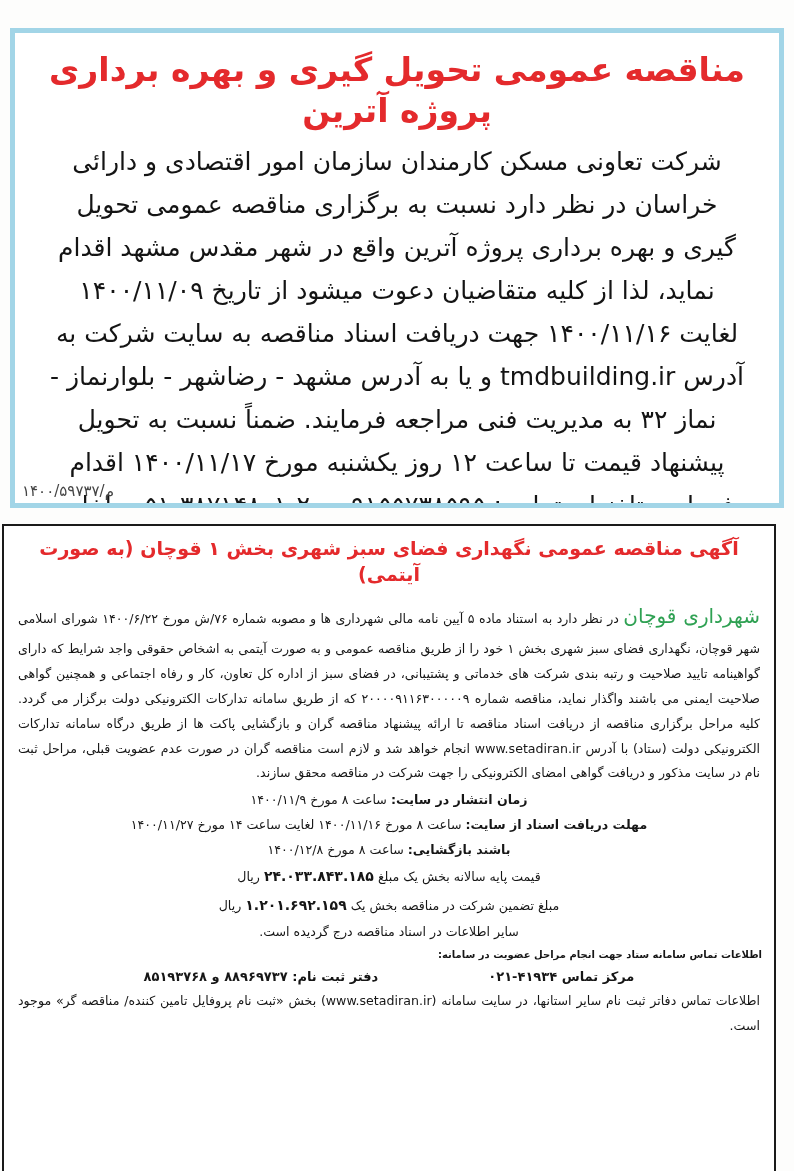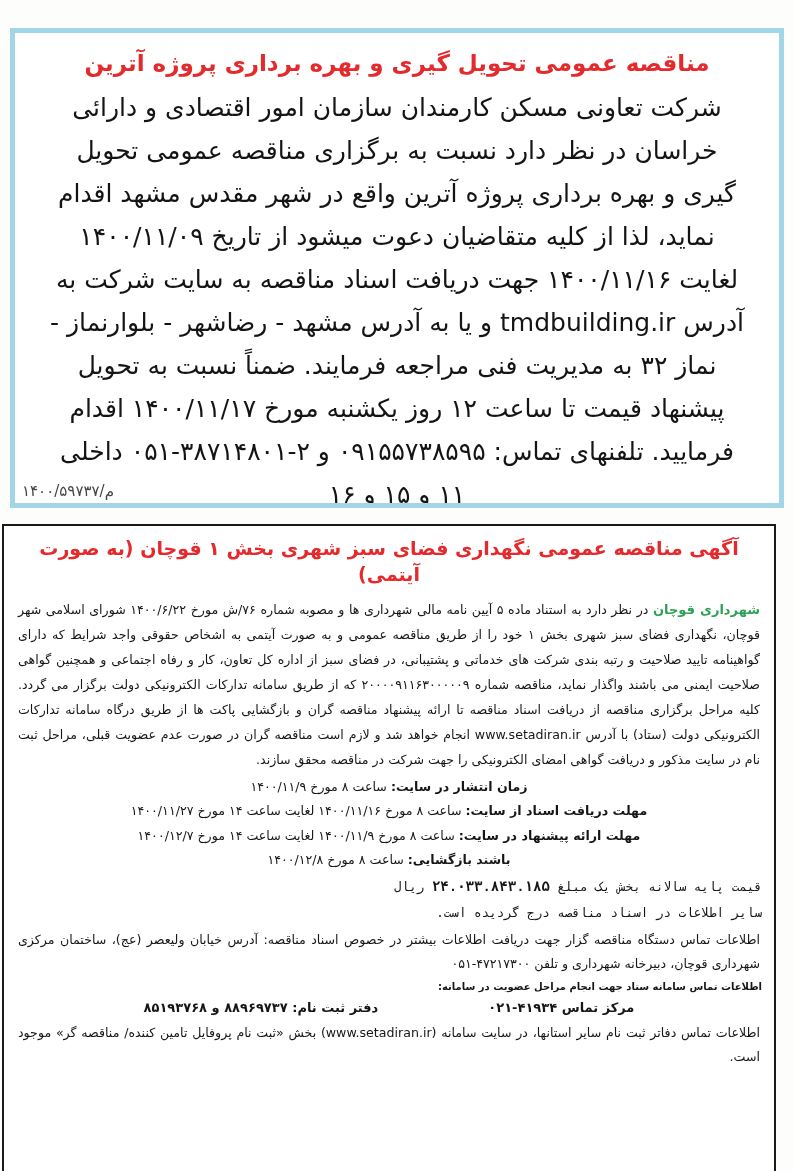--- a/index.html
+++ b/index.html
@@ -11,7 +11,7 @@
   
   .n1{left:10px;top:28px;width:774px;height:480px;border:5px solid #a2d5e7;
       direction:rtl;text-align:center;padding:4px 10px;overflow:hidden;}
-  .n1-title{font-size:23px;font-weight:bold;margin:12px 4px 8px;line-height:1.25;}
+  .n1-title{font-size:33px;font-weight:bold;margin:12px 4px 8px;line-height:1.25;}
   .n1-body{font-size:25px;line-height:1.72;margin:4px 22px;color:#141414;font-weight:500;}
   .ref{position:absolute;left:7px;bottom:3px;font-size:15px;color:#444;direction:ltr;}
   

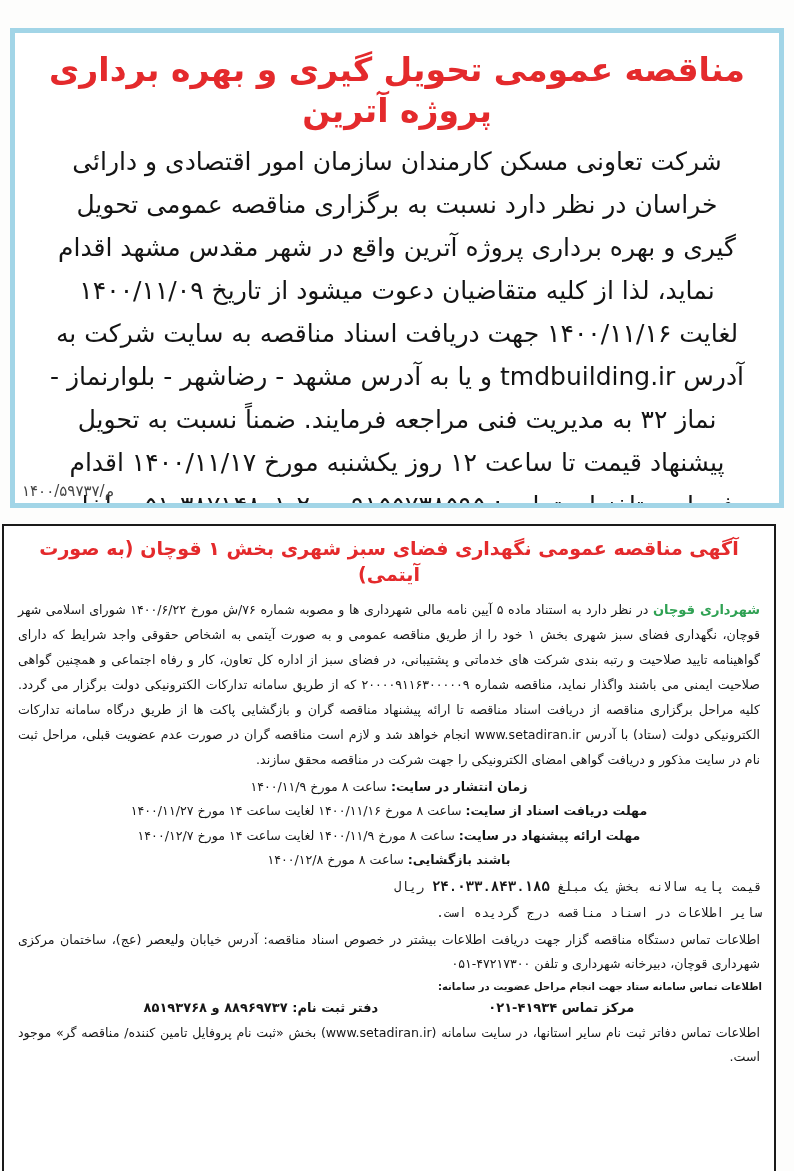--- a/index.html
+++ b/index.html
@@ -19,7 +19,7 @@
       direction:rtl;padding:6px 12px 14px;overflow:hidden;}
   .n2-title{text-align:center;font-weight:bold;font-size:19px;margin:4px 0 10px;line-height:1.35;}
   .n2-intro{font-size:12.6px;line-height:1.98;text-align:justify;margin:0 2px 2px;}
-  .org{font-weight:bold;font-size:13px;}
+  .org{font-weight:normal;font-size:20px;}
   .sched-line{text-align:center;font-size:12.6px;line-height:1.95;}
   .sched-line b{font-weight:bold;text-align:center;}
   .price-line{font-size:12.6px;line-height:2.05;font-family:Liberation Mono, monospace;}

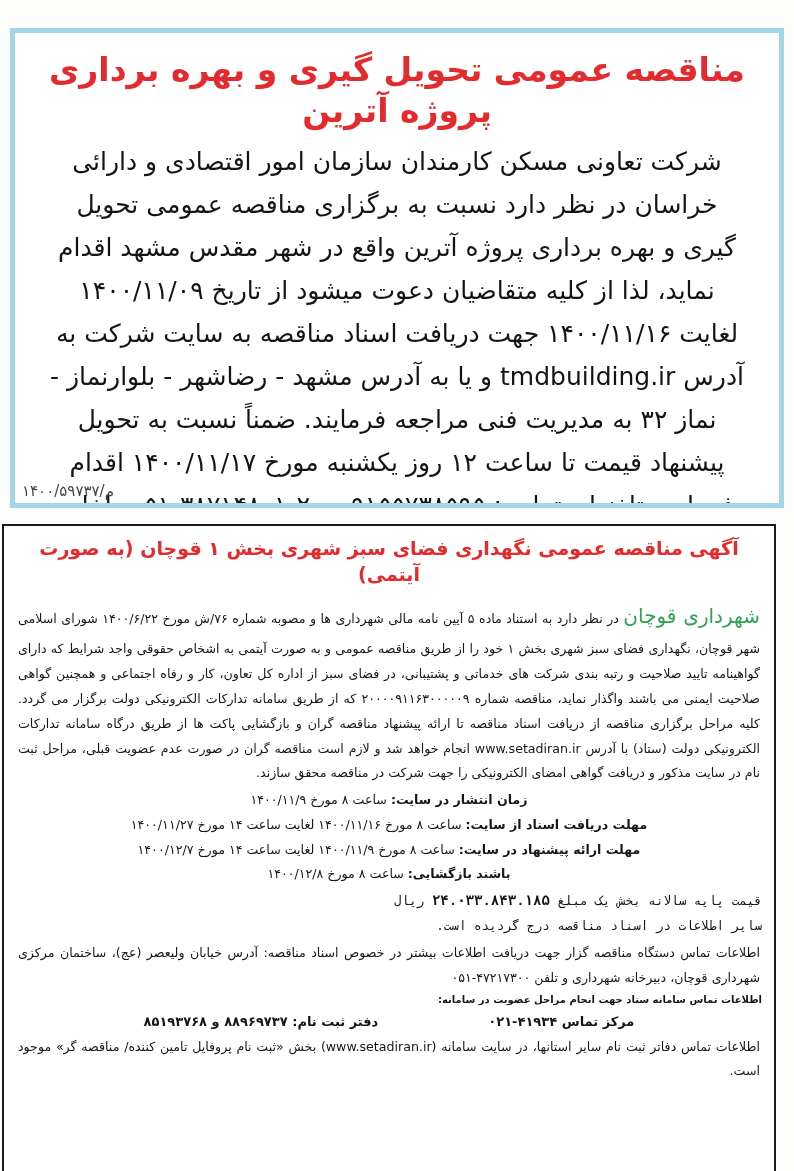--- a/index.html
+++ b/index.html
@@ -55,10 +55,6 @@
     <span>ساعت ۸ مورخ ۱۴۰۰/۱۱/۱۶ لغایت ساعت ۱۴ مورخ ۱۴۰۰/۱۱/۲۷</span>
   </div>
   <div class="sched-line">
-    <b>مهلت ارائه پیشنهاد در سایت:</b>
-    <span>ساعت ۸ مورخ ۱۴۰۰/۱۱/۹ لغایت ساعت ۱۴ مورخ ۱۴۰۰/۱۲/۷</span>
-  </div>
-  <div class="sched-line">
     <b>باشند بازگشایی:</b>
     <span>ساعت ۸ مورخ ۱۴۰۰/۱۲/۸</span>
   </div>

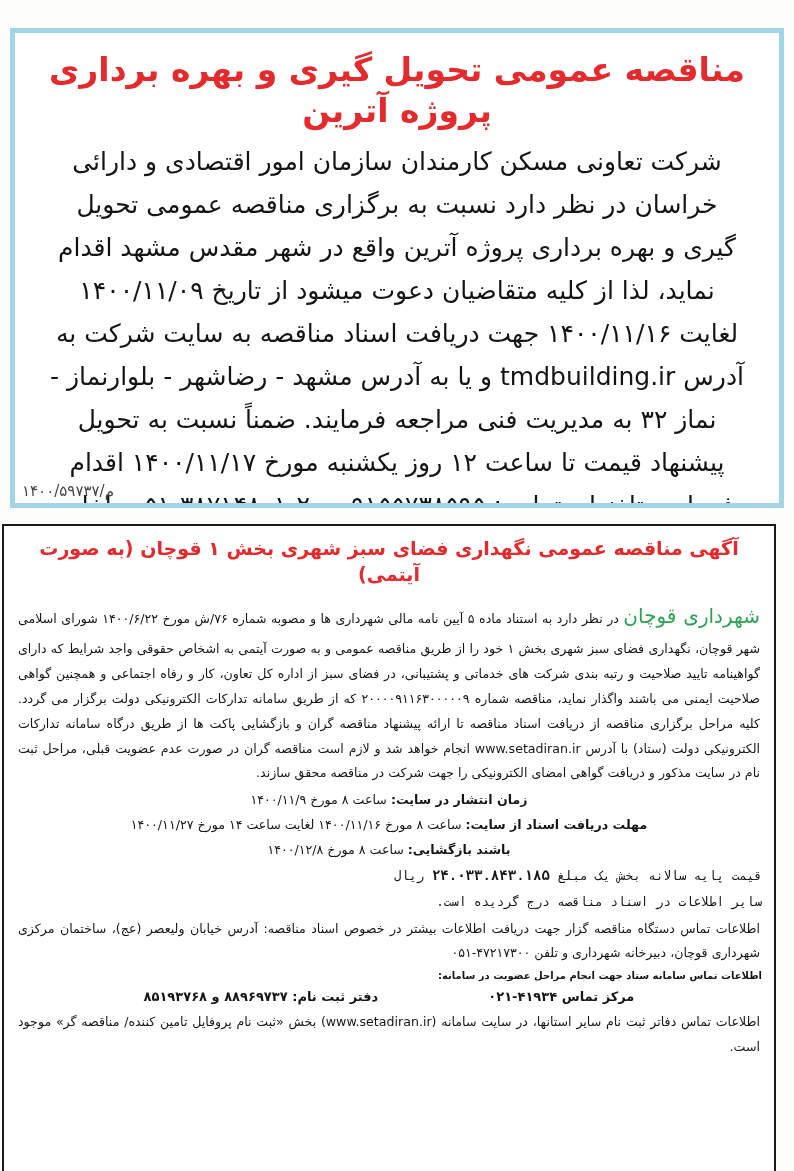--- a/index.html
+++ b/index.html
@@ -22,7 +22,7 @@
   .org{font-weight:normal;font-size:20px;}
   .sched-line{text-align:center;font-size:12.6px;line-height:1.95;}
   .sched-line b{font-weight:bold;text-align:center;}
-  .price-line{font-size:12.6px;line-height:2.05;font-family:Liberation Mono, monospace;}
+  .price-line{text-align:center;font-size:12.6px;line-height:2.05;}
   .price-line .amount{font-weight:bold;font-size:14px;letter-spacing:.5px;}
   .para{font-size:12.6px;line-height:1.95;text-align:justify;margin:0 2px;}
   .bold-head{font-weight:bold;font-size:10px;line-height:1.95;}

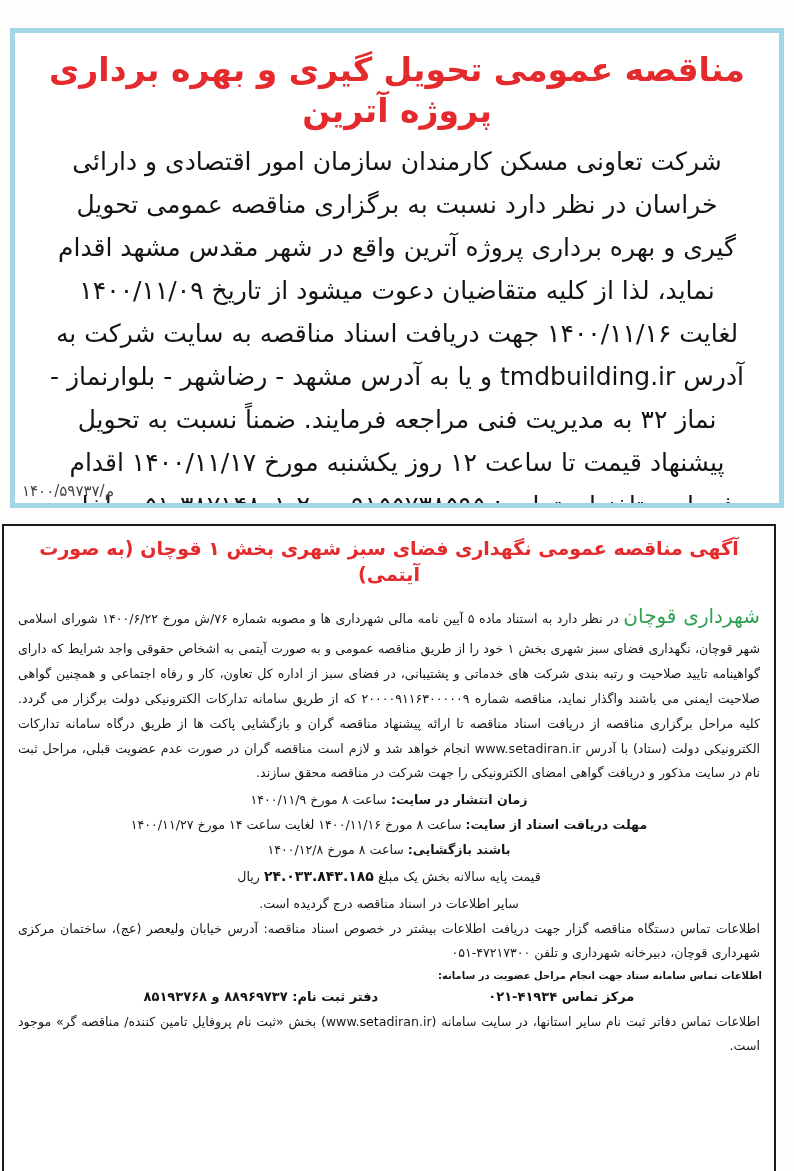--- a/index.html
+++ b/index.html
@@ -64,6 +64,11 @@
     <span class="amount">۲۴.۰۳۳.۸۴۳.۱۸۵</span>
     <span>ریال</span>
   </div>
+  <div class="price-line">
+    <span>مبلغ تضمین شرکت در مناقصه بخش یک</span>
+    <span class="amount">۱.۲۰۱.۶۹۲.۱۵۹</span>
+    <span>ریال</span>
+  </div>
   <div class="price-line">سایر اطلاعات در اسناد مناقصه درج گردیده است.</div>
 
   <p class="para">اطلاعات تماس دستگاه مناقصه گزار جهت دریافت اطلاعات بیشتر در خصوص اسناد مناقصه: آدرس خیابان ولیعصر (عج)، ساختمان مرکزی شهرداری قوچان، دبیرخانه شهرداری و تلفن ۴۷۲۱۷۳۰۰-۰۵۱</p>

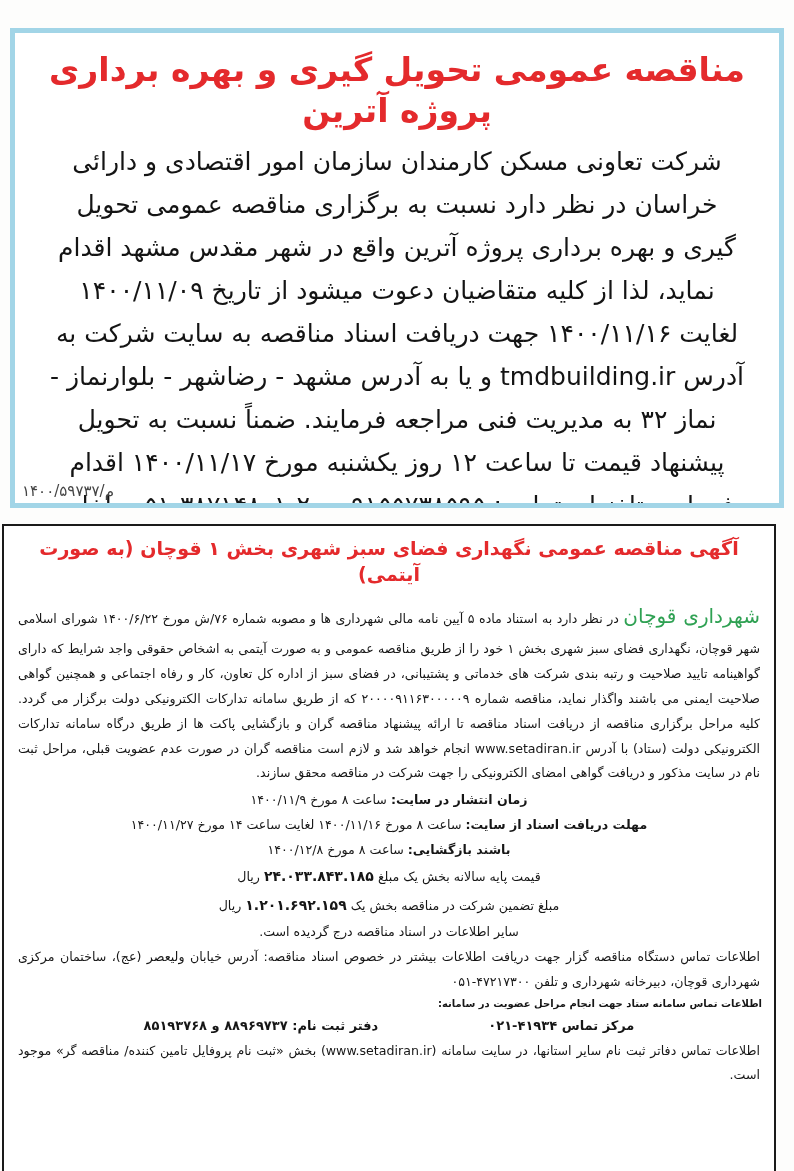--- a/index.html
+++ b/index.html
@@ -71,7 +71,6 @@
   </div>
   <div class="price-line">سایر اطلاعات در اسناد مناقصه درج گردیده است.</div>
 
-  <p class="para">اطلاعات تماس دستگاه مناقصه گزار جهت دریافت اطلاعات بیشتر در خصوص اسناد مناقصه: آدرس خیابان ولیعصر (عج)، ساختمان مرکزی شهرداری قوچان، دبیرخانه شهرداری و تلفن ۴۷۲۱۷۳۰۰-۰۵۱</p>
 
   <div class="bold-head">اطلاعات تماس سامانه ستاد جهت انجام مراحل عضویت در سامانه:</div>
 

